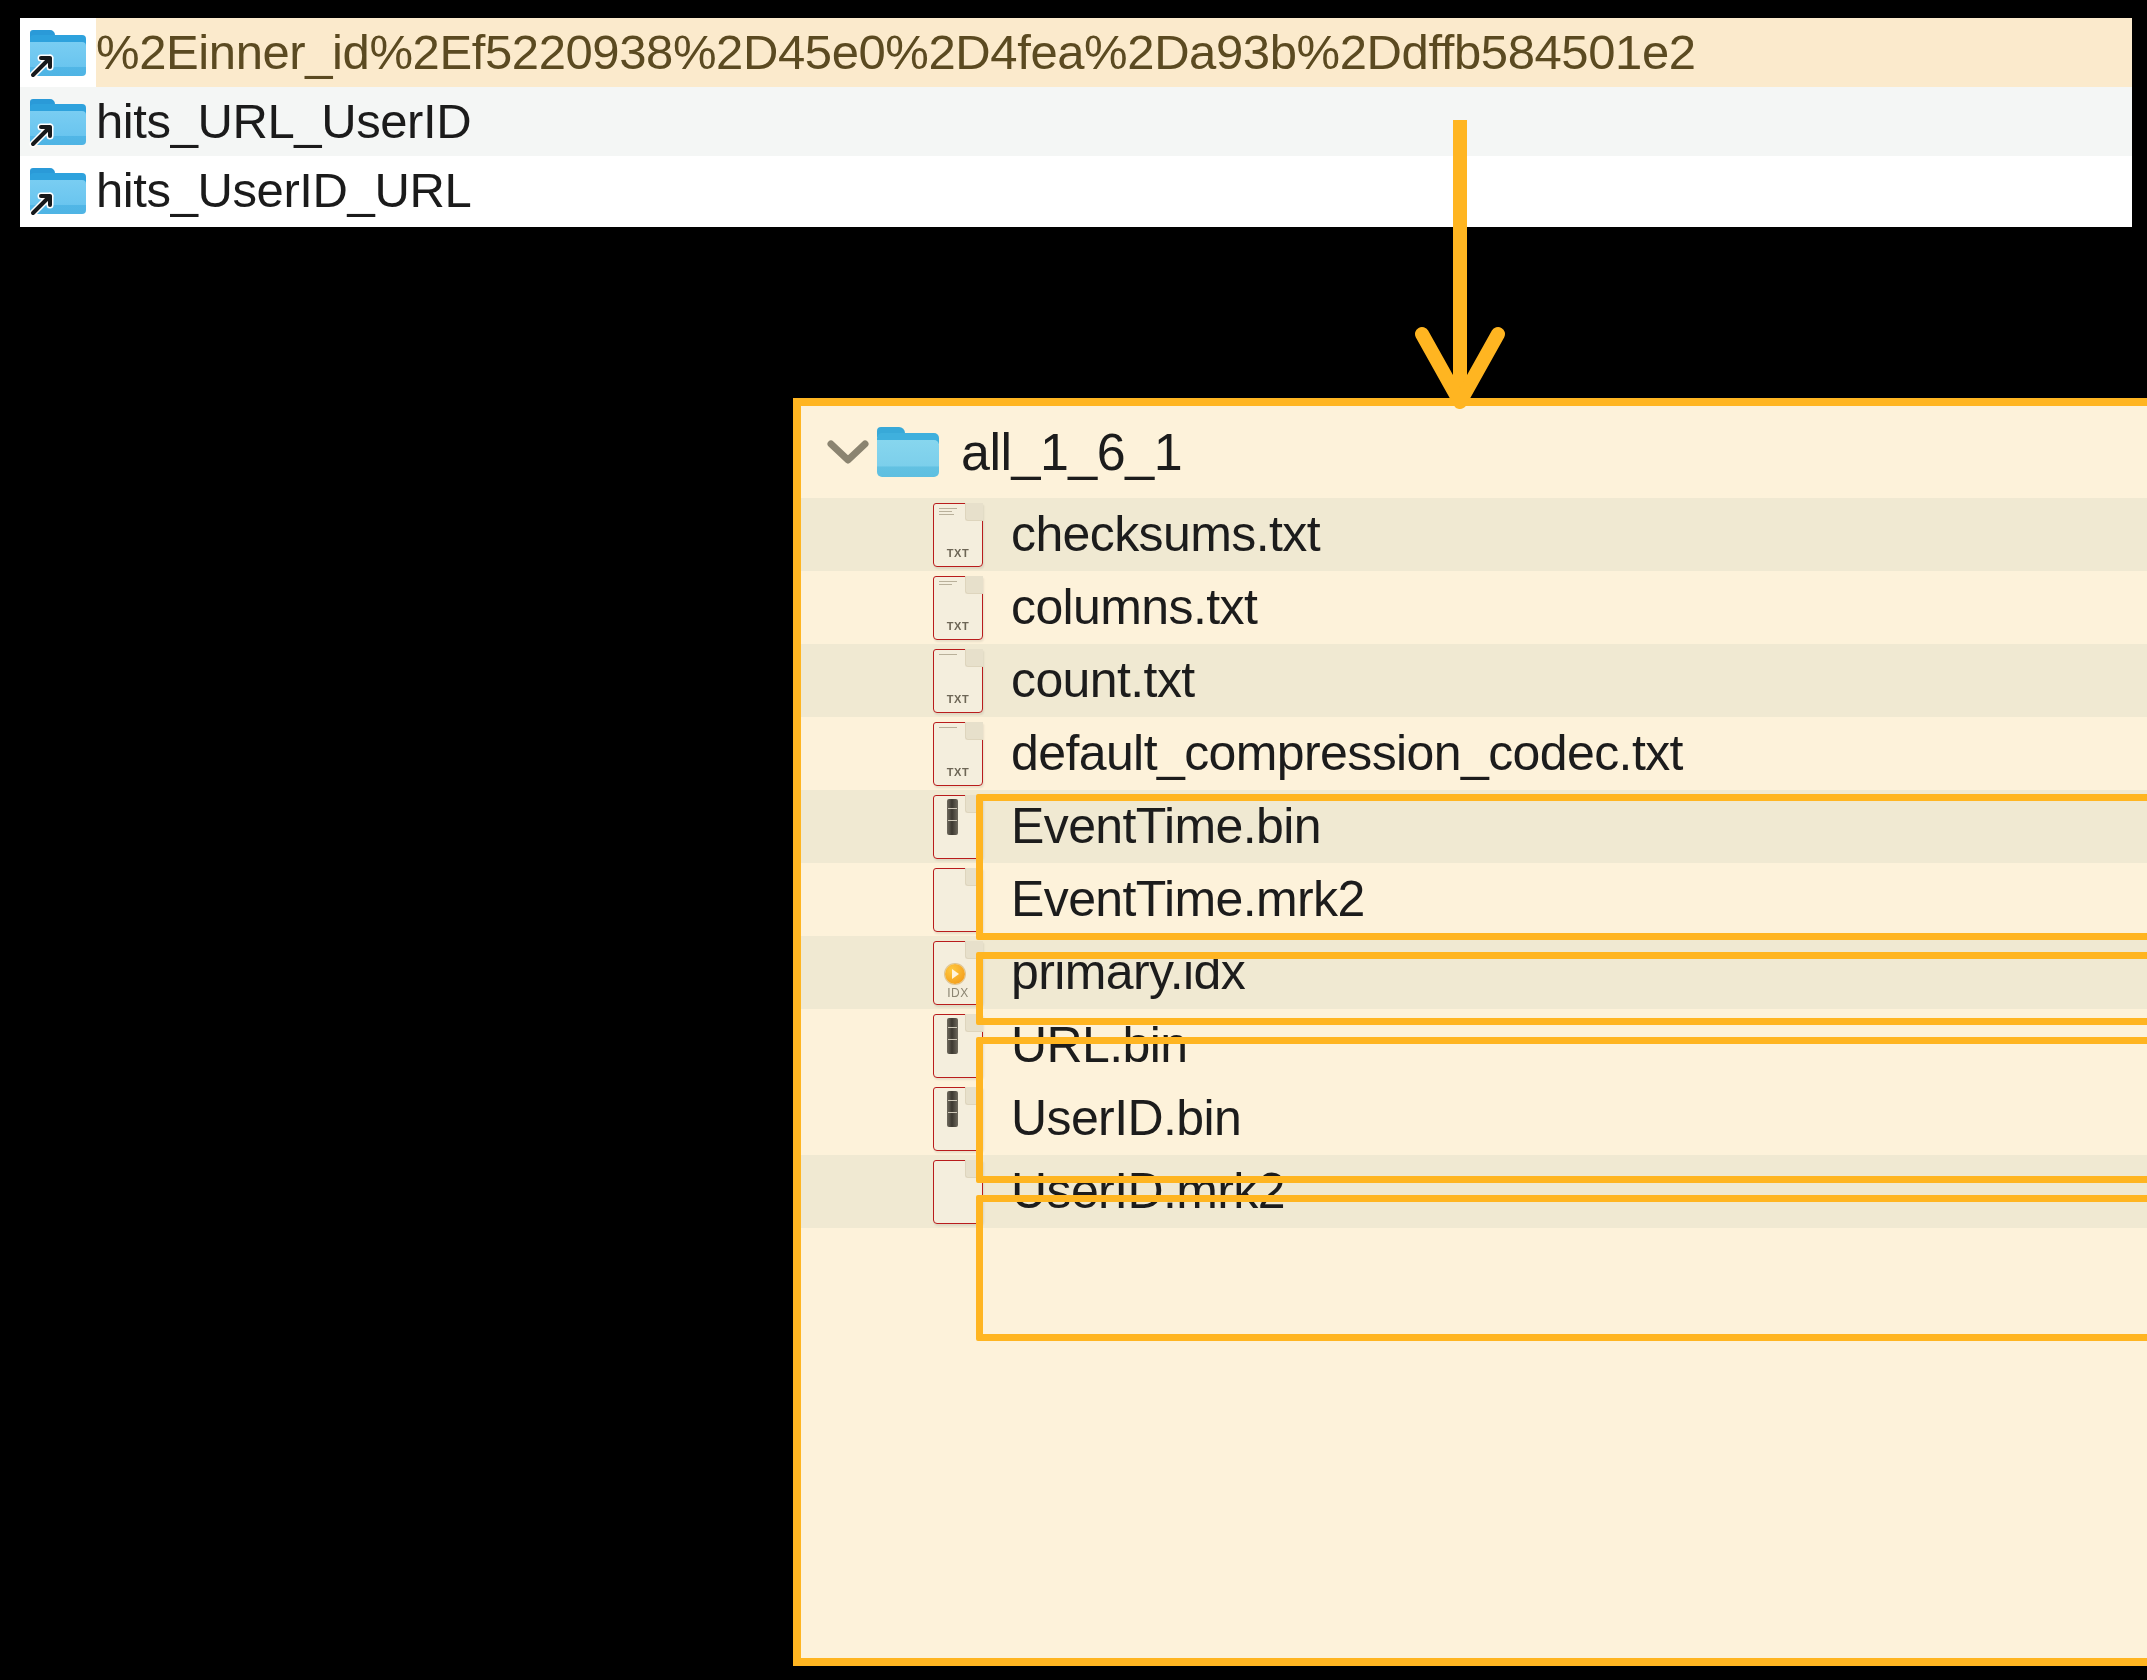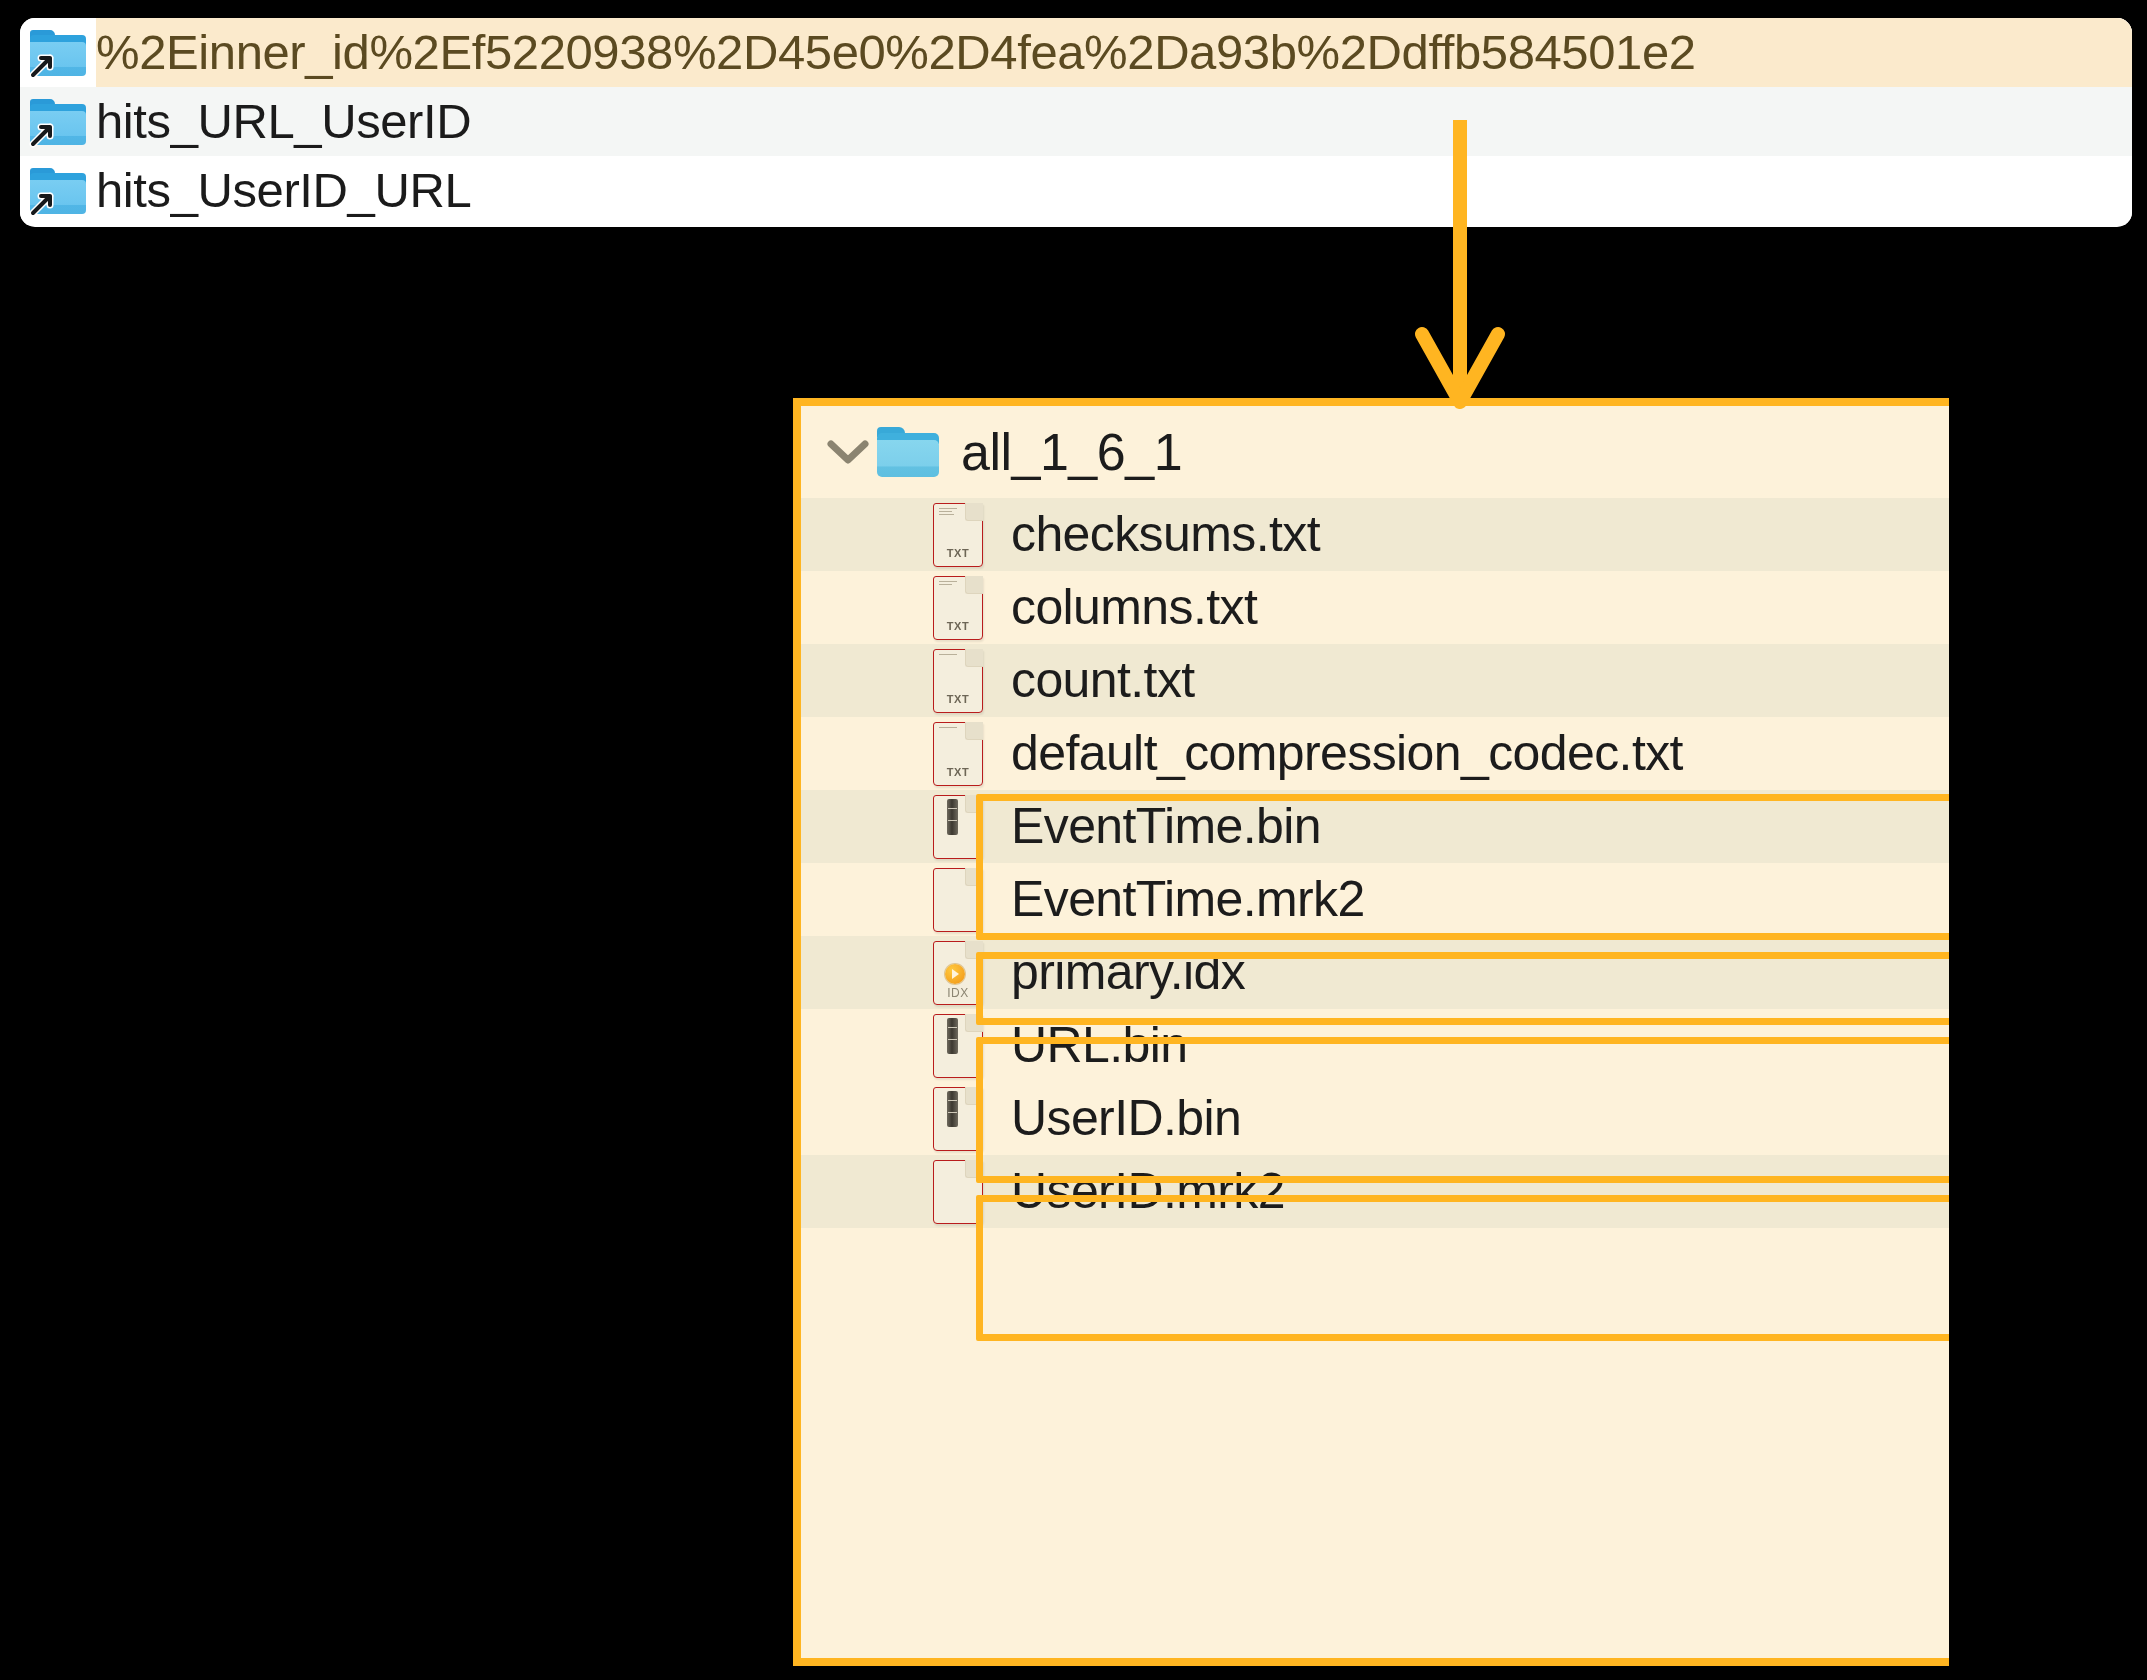--- a/index.html
+++ b/index.html
@@ -25,7 +25,6 @@
     height: 209px;
     background: #ffffff;
     overflow: hidden;
-    border-radius: 15px;
   }
   .top-row {
     position: relative;

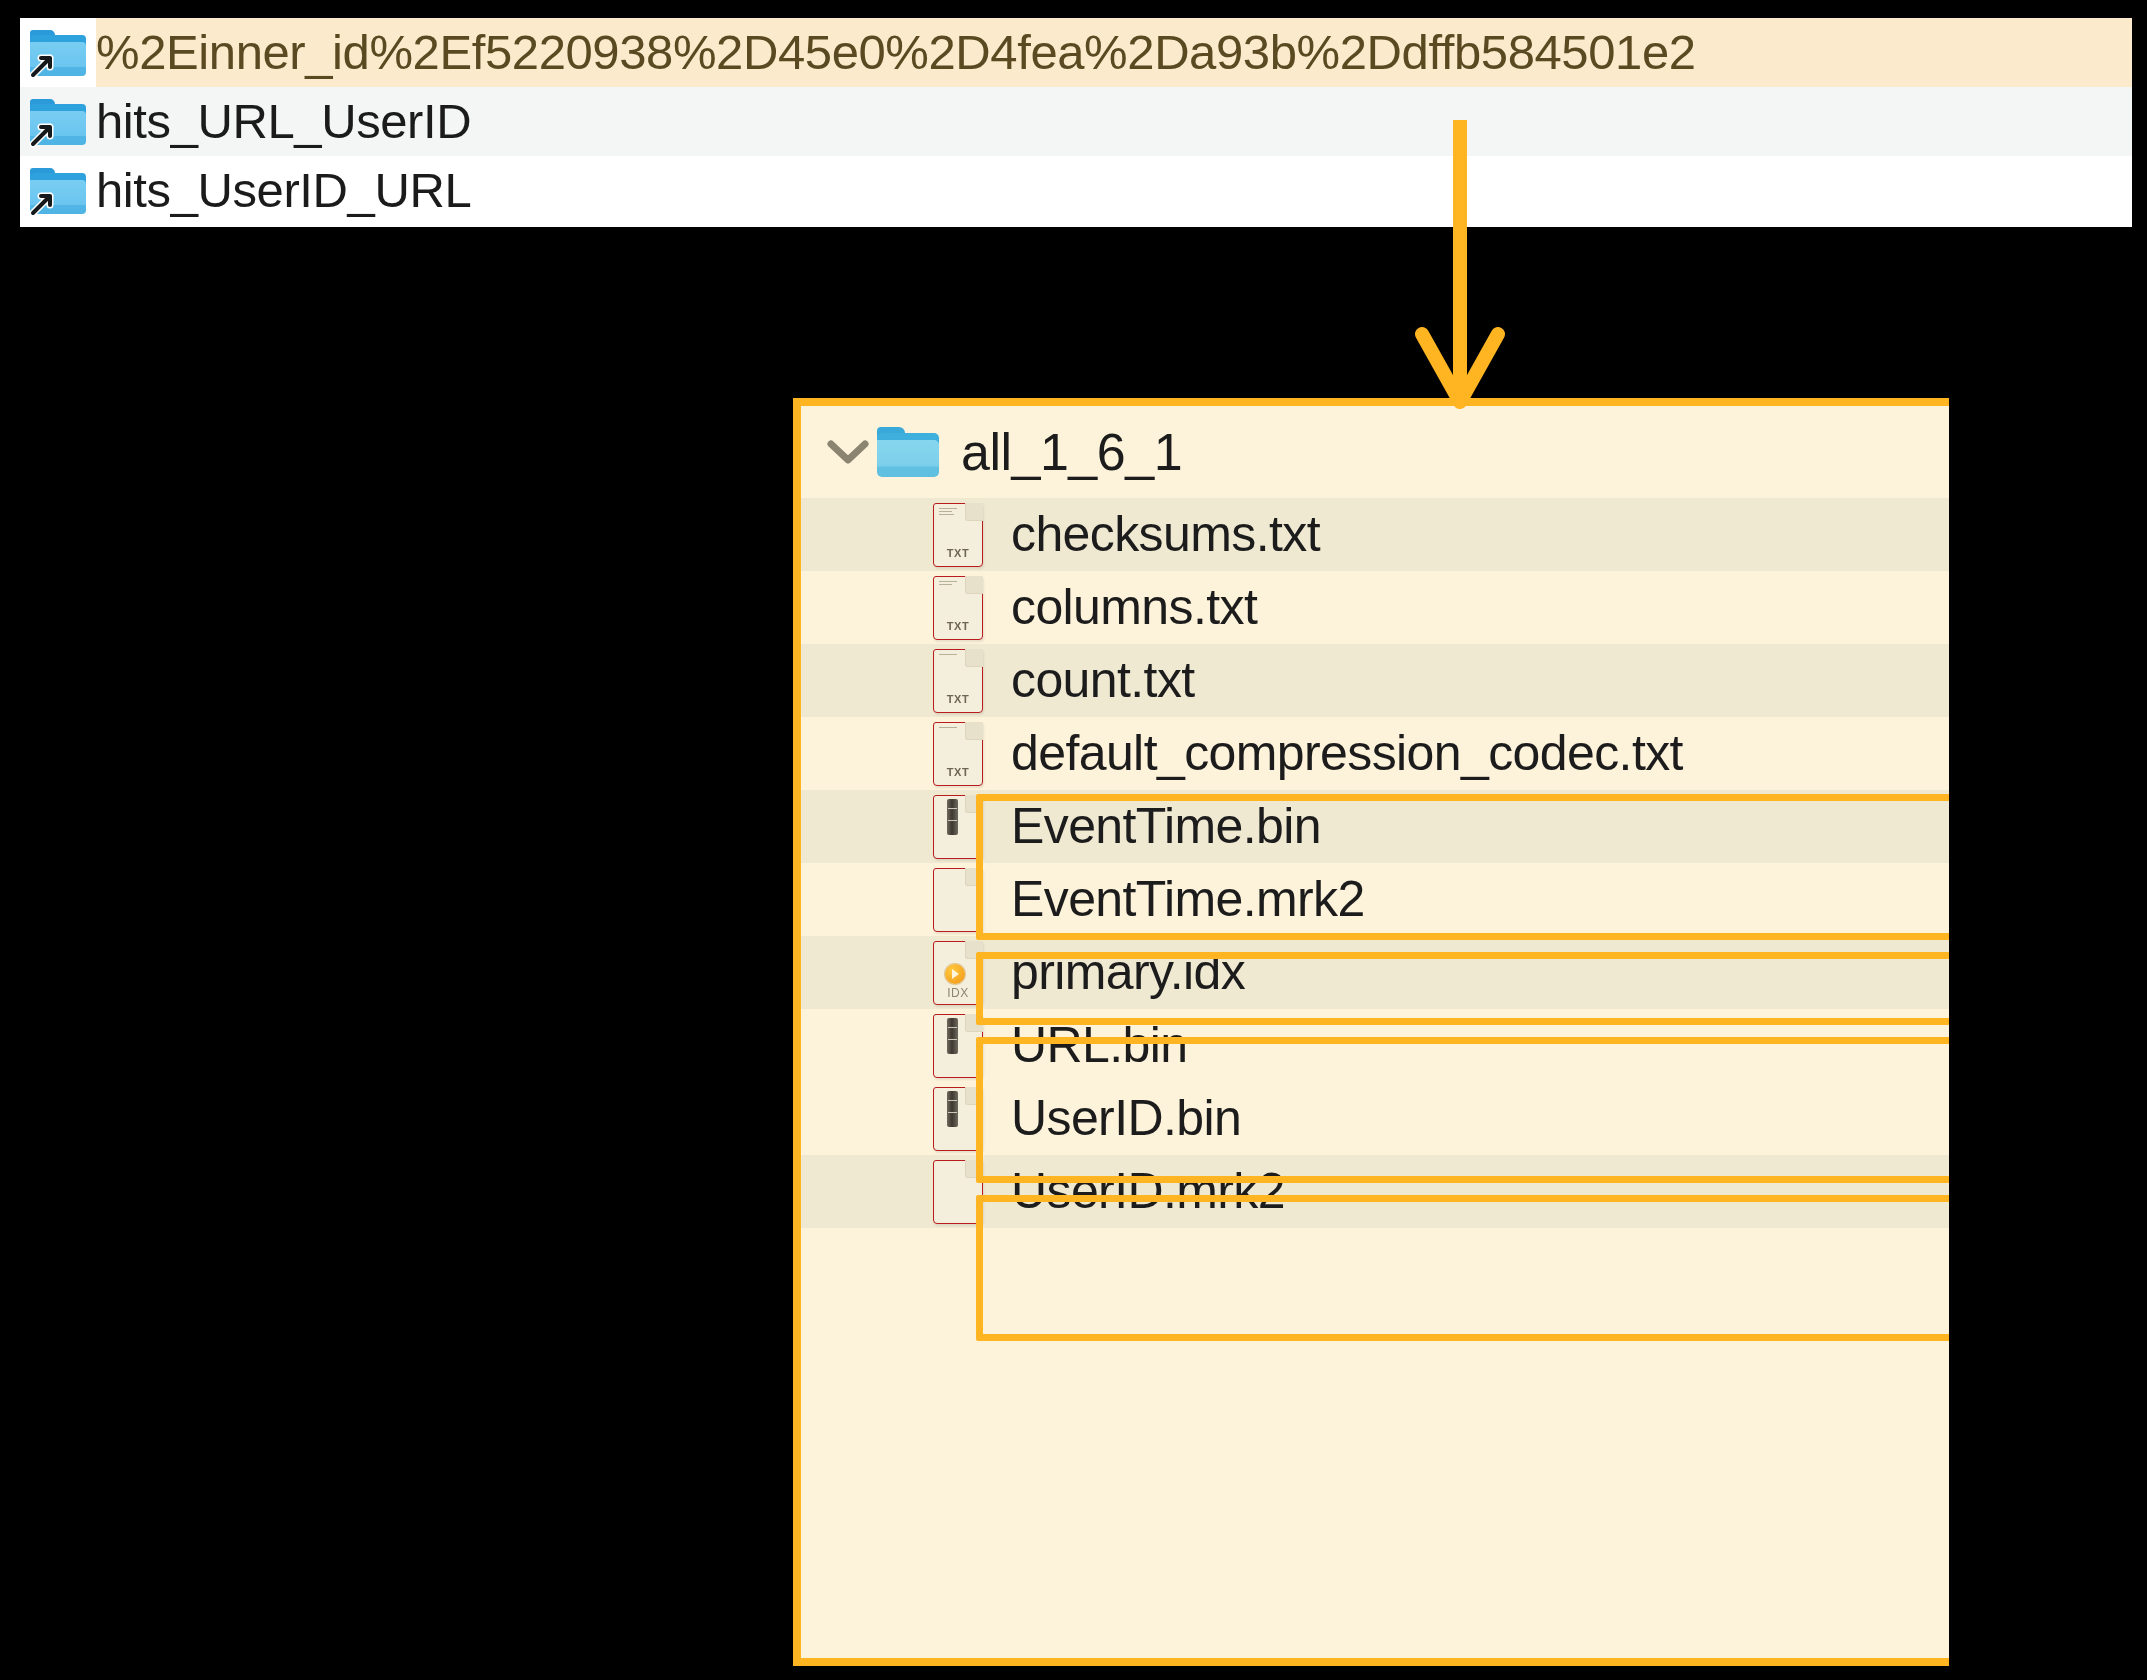--- a/index.html
+++ b/index.html
@@ -109,7 +109,7 @@
     position: absolute;
     left: 793px;
     top: 398px;
-    width: 1156px;
+    width: 1354px;
     height: 1268px;
     box-sizing: border-box;
     border: 8px solid #ffb521;

